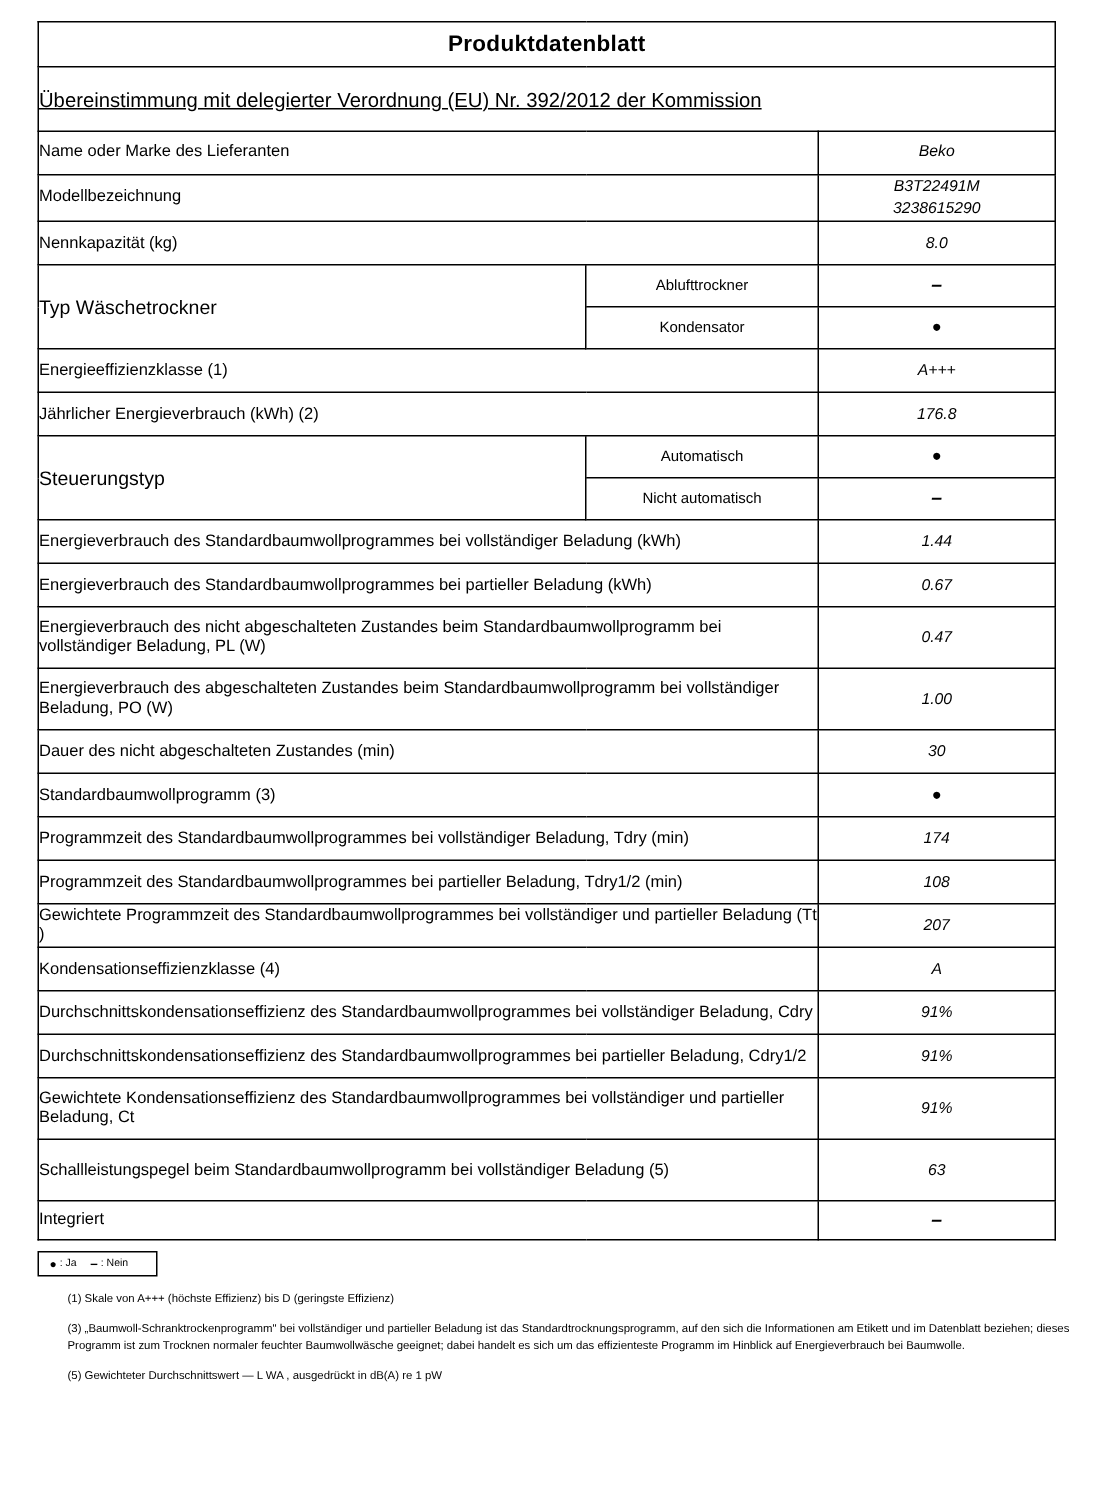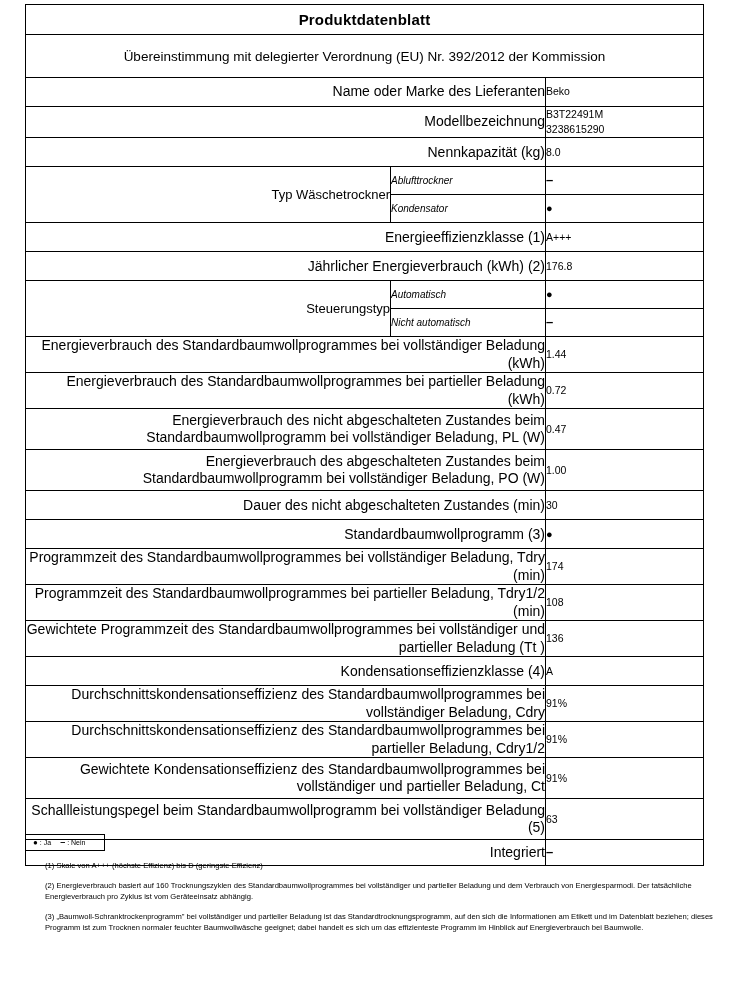--- a/index.html
+++ b/index.html
@@ -26,7 +26,7 @@
   .sheet {
     position: absolute;
     left: 25px;
-    top: 4px;
+    top: 14px;
     width: 678px;
     border-collapse: collapse;
     table-layout: fixed;

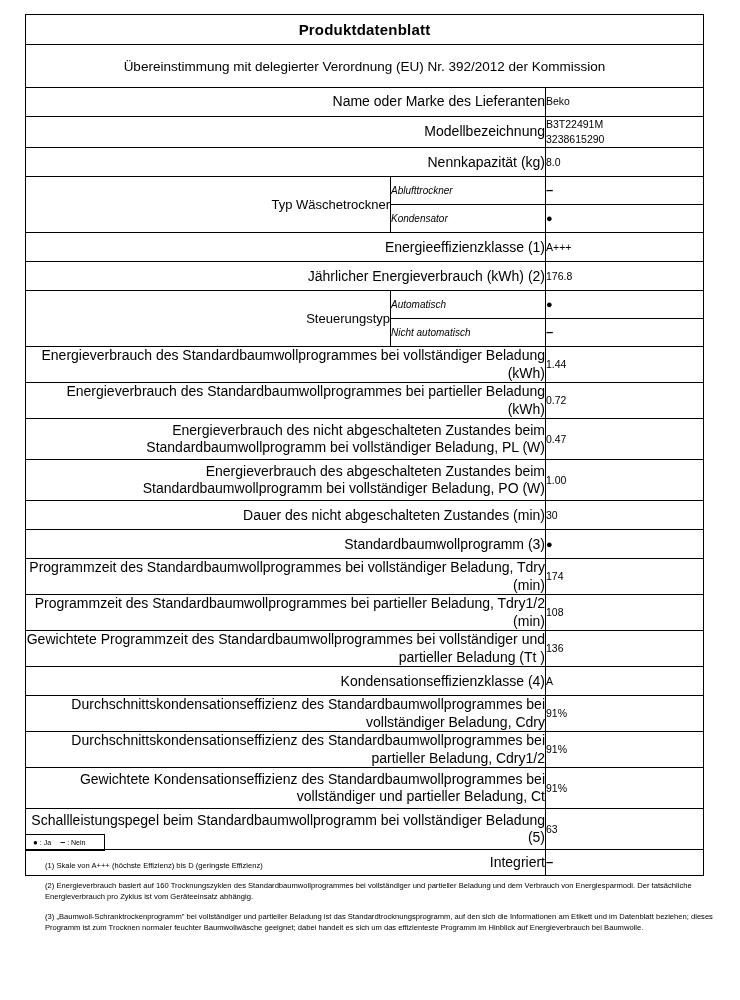--- a/index.html
+++ b/index.html
@@ -46,10 +46,11 @@
     letter-spacing: 0.2px;
   }
   .subtitle-cell {
-    text-align: center;
+    text-align: left;
     font-size: 13.5px;
     font-weight: normal;
     height: 42px;
+    text-decoration: underline;
   }
 
   .label {

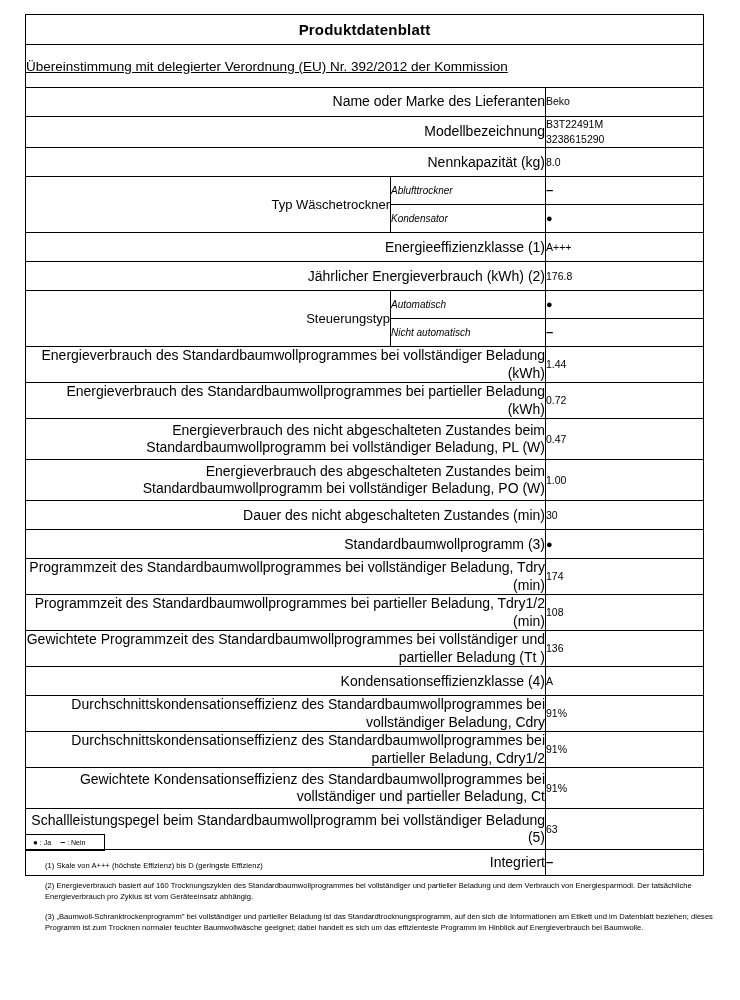--- a/index.html
+++ b/index.html
@@ -54,9 +54,9 @@
   }
 
   .label {
-    font-size: 14px;
+    font-size: 11px;
     padding: 3px 5px;
-    text-align: right;
+    text-align: left;
     line-height: 1.25;
     margin-left: 24px;
   }

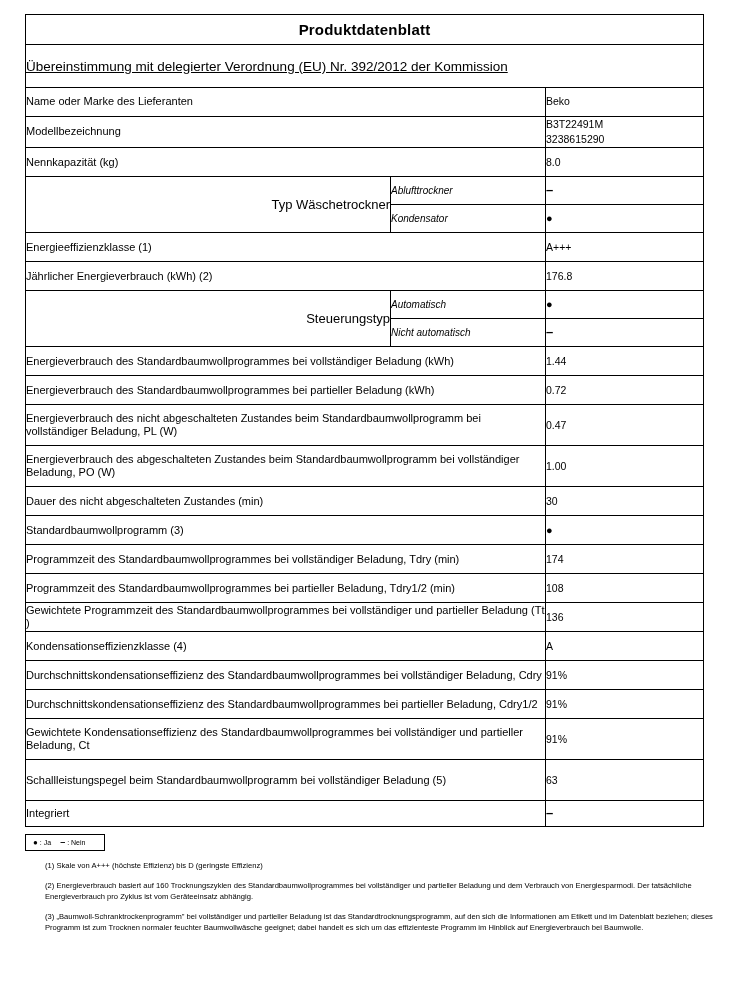--- a/index.html
+++ b/index.html
@@ -72,9 +72,10 @@
   }
   .value {
     font-size: 10.5px;
-    text-align: left;
+    text-align: center;
     padding: 4px 4px;
     line-height: 1.45;
+    font-style: italic;
   }
   .value .mark-yes {
     font-size: 11px;

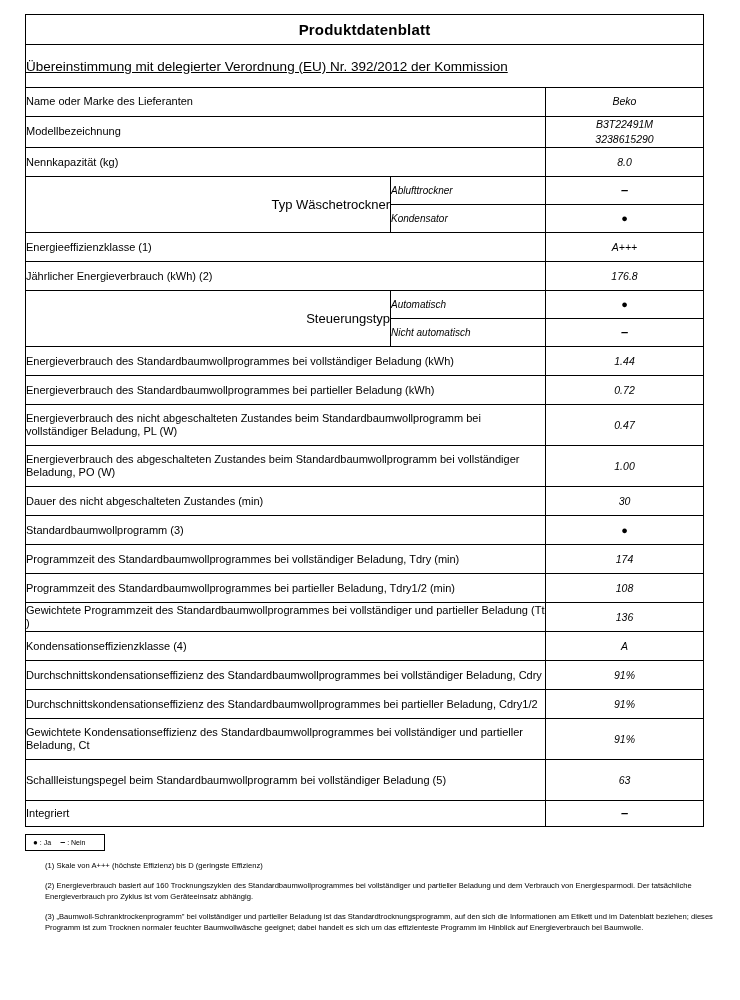--- a/index.html
+++ b/index.html
@@ -67,8 +67,8 @@
   }
   .sub-label {
     font-size: 10px;
+    text-align: center;
     padding: 4px 4px;
-    font-style: italic;
   }
   .value {
     font-size: 10.5px;

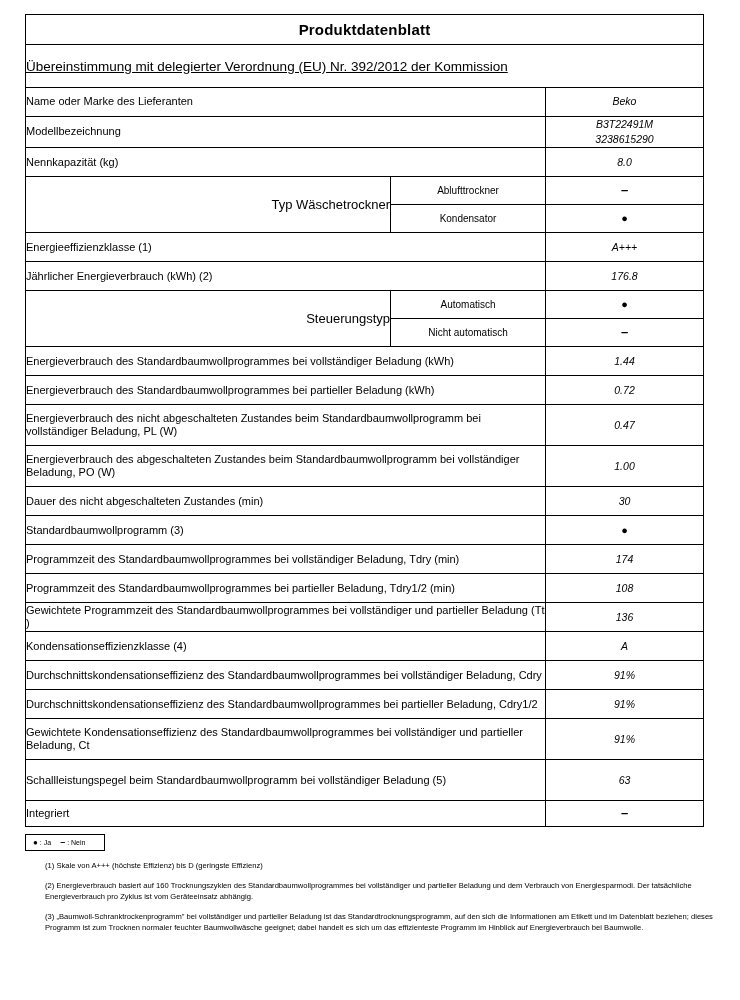--- a/index.html
+++ b/index.html
@@ -63,7 +63,7 @@
   .label-big {
     font-size: 13px;
     padding: 3px 7px;
-    text-align: right;
+    text-align: left;
   }
   .sub-label {
     font-size: 10px;

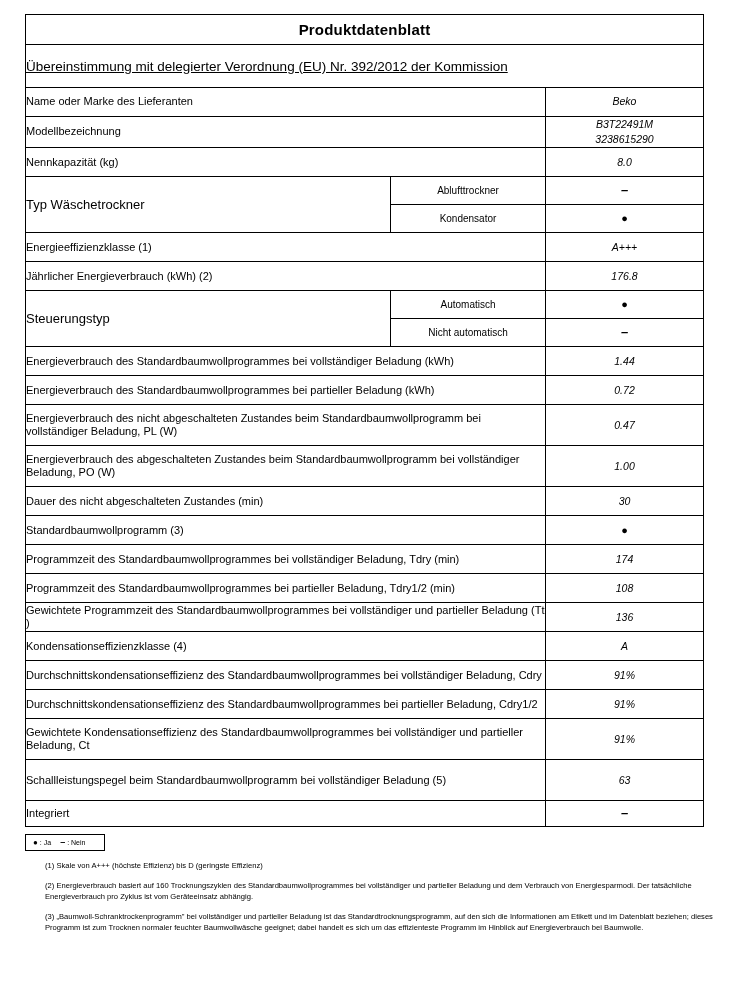--- a/index.html
+++ b/index.html
@@ -207,7 +207,7 @@
 
       <tr class="r-h29">
         <td class="label" colspan="2">Energieverbrauch des Standardbaumwollprogrammes bei partieller Beladung (kWh)</td>
-        <td class="value">0.72</td>
+        <td class="value">0.67</td>
       </tr>
 
       <tr class="r-h41">

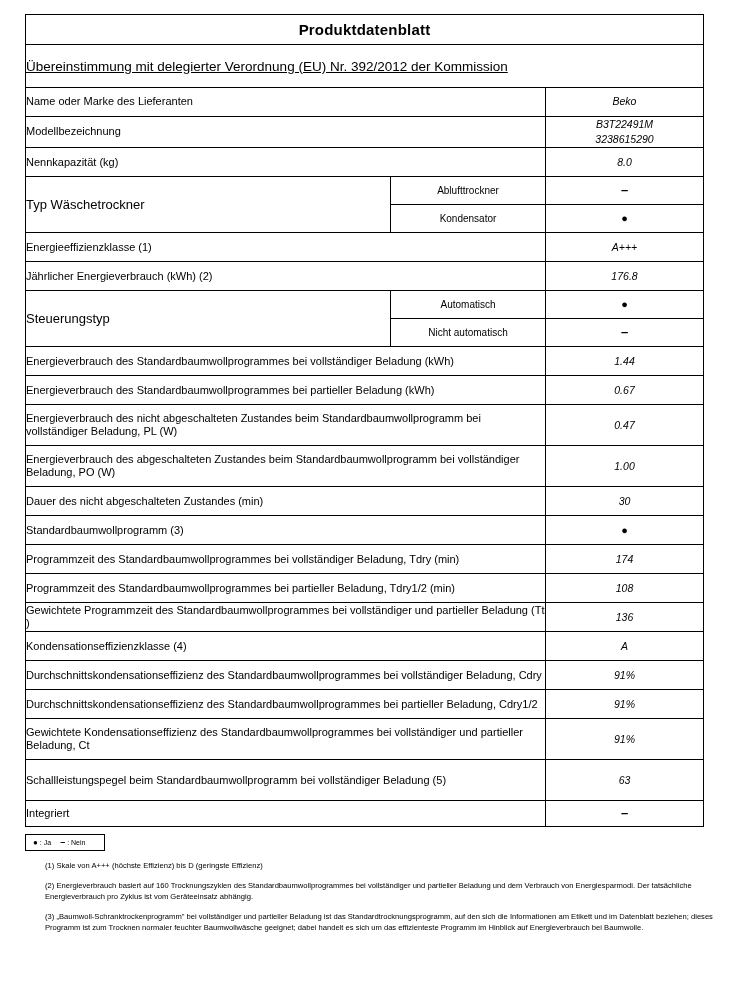--- a/index.html
+++ b/index.html
@@ -242,7 +242,7 @@
 
       <tr class="r-h29">
         <td class="label" colspan="2">Gewichtete Programmzeit des Standardbaumwollprogrammes bei vollständiger und partieller Beladung (Tt )</td>
-        <td class="value">136</td>
+        <td class="value">207</td>
       </tr>
 
       <tr class="r-h29">

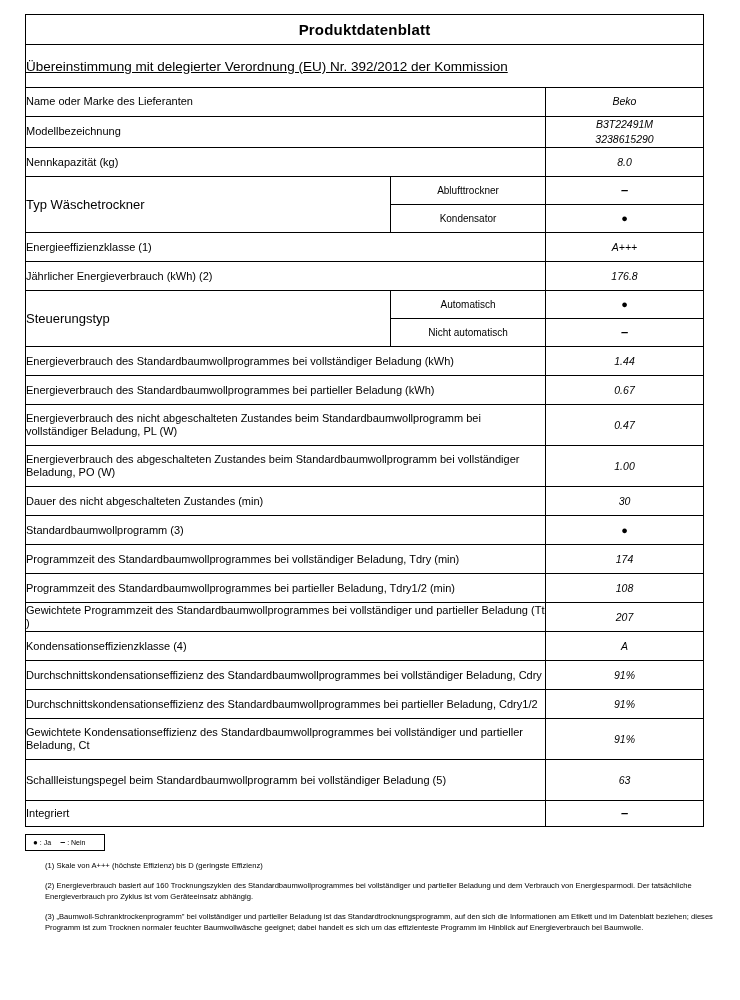--- a/index.html
+++ b/index.html
@@ -290,7 +290,6 @@
 
   <div class="notes">
     <div class="note">(1) Skale von A+++ (höchste Effizienz) bis D (geringste Effizienz)</div>
-    <div class="note">(2) Energieverbrauch basiert auf 160 Trocknungszyklen des Standardbaumwollprogrammes bei vollständiger und partieller Beladung und dem Verbrauch von Energiesparmodi. Der tatsächliche Energieverbrauch pro Zyklus ist vom Geräteeinsatz abhängig.</div>
     <div class="note">(3) „Baumwoll-Schranktrockenprogramm" bei vollständiger und partieller Beladung ist das Standardtrocknungsprogramm, auf den sich die Informationen am Etikett und im Datenblatt beziehen; dieses Programm ist zum Trocknen normaler feuchter Baumwollwäsche geeignet; dabei handelt es sich um das effizienteste Programm im Hinblick auf Energieverbrauch bei Baumwolle.</div>
   </div>
 

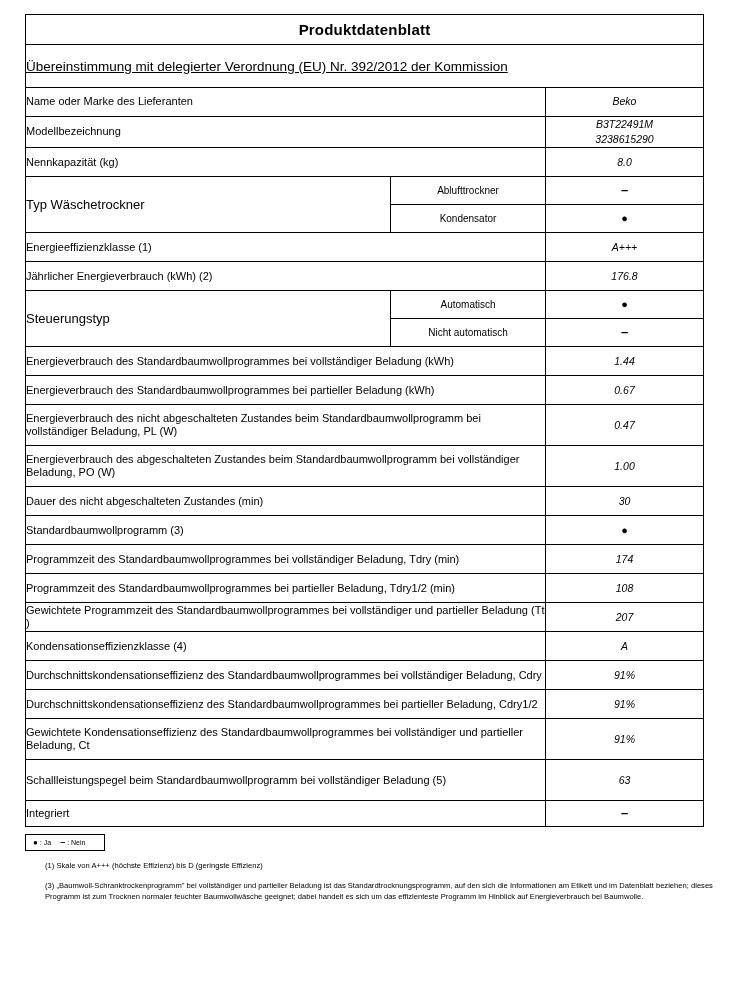--- a/index.html
+++ b/index.html
@@ -291,6 +291,7 @@
   <div class="notes">
     <div class="note">(1) Skale von A+++ (höchste Effizienz) bis D (geringste Effizienz)</div>
     <div class="note">(3) „Baumwoll-Schranktrockenprogramm" bei vollständiger und partieller Beladung ist das Standardtrocknungsprogramm, auf den sich die Informationen am Etikett und im Datenblatt beziehen; dieses Programm ist zum Trocknen normaler feuchter Baumwollwäsche geeignet; dabei handelt es sich um das effizienteste Programm im Hinblick auf Energieverbrauch bei Baumwolle.</div>
+    <div class="note">(5) Gewichteter Durchschnittswert — L WA , ausgedrückt in dB(A) re 1 pW</div>
   </div>
 
 </div>

